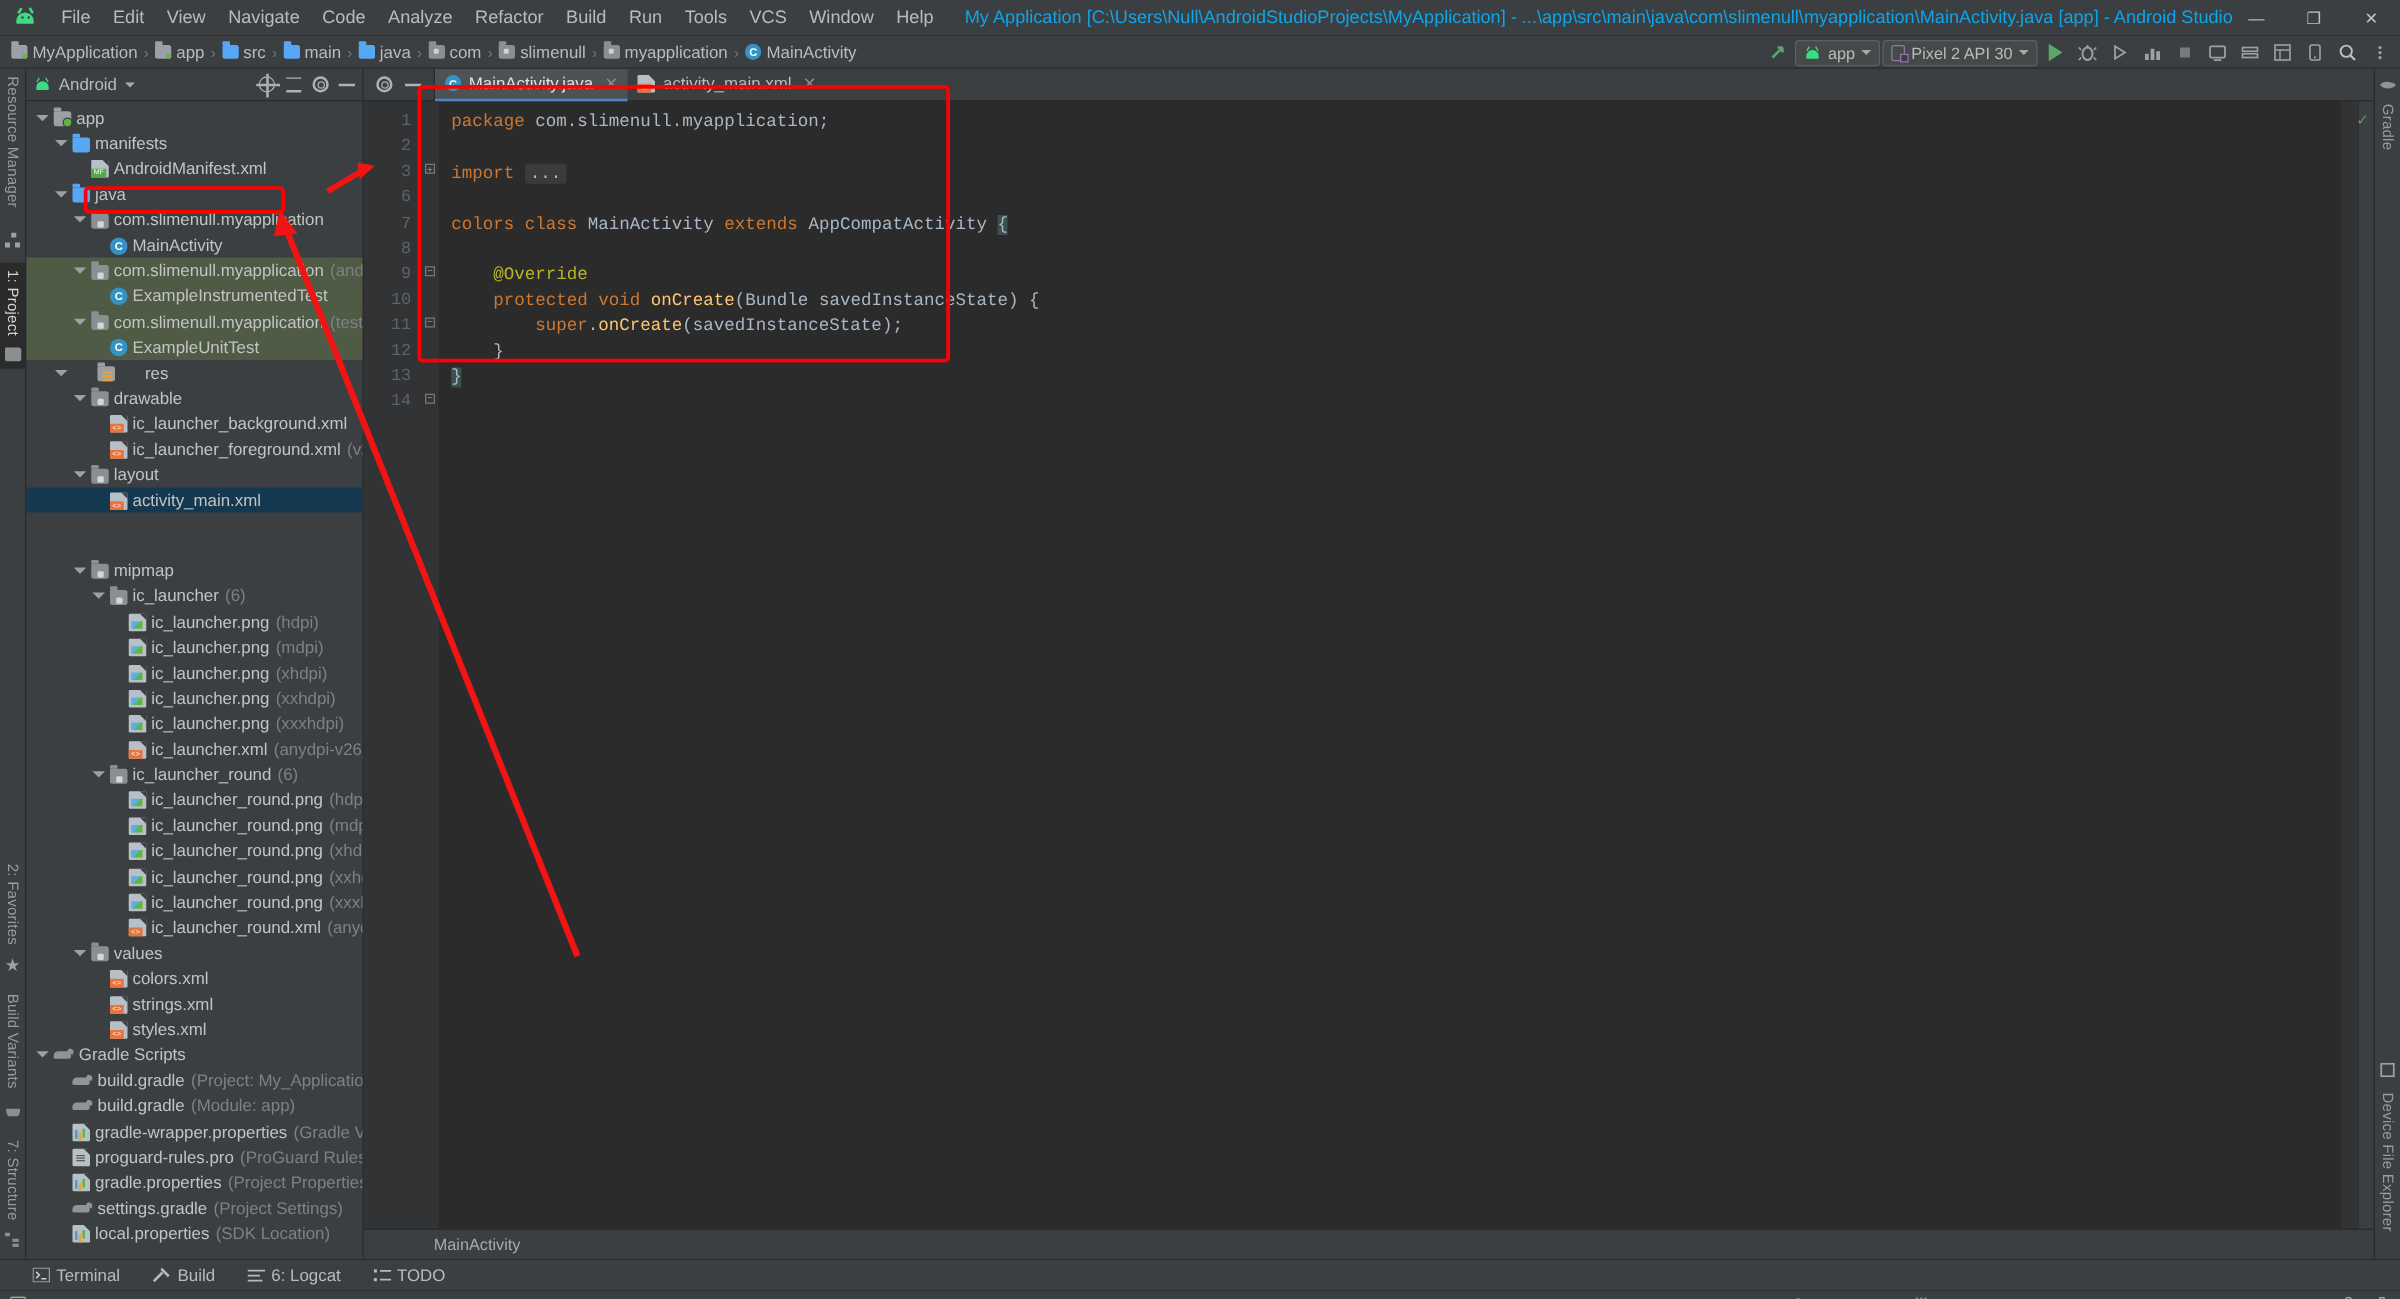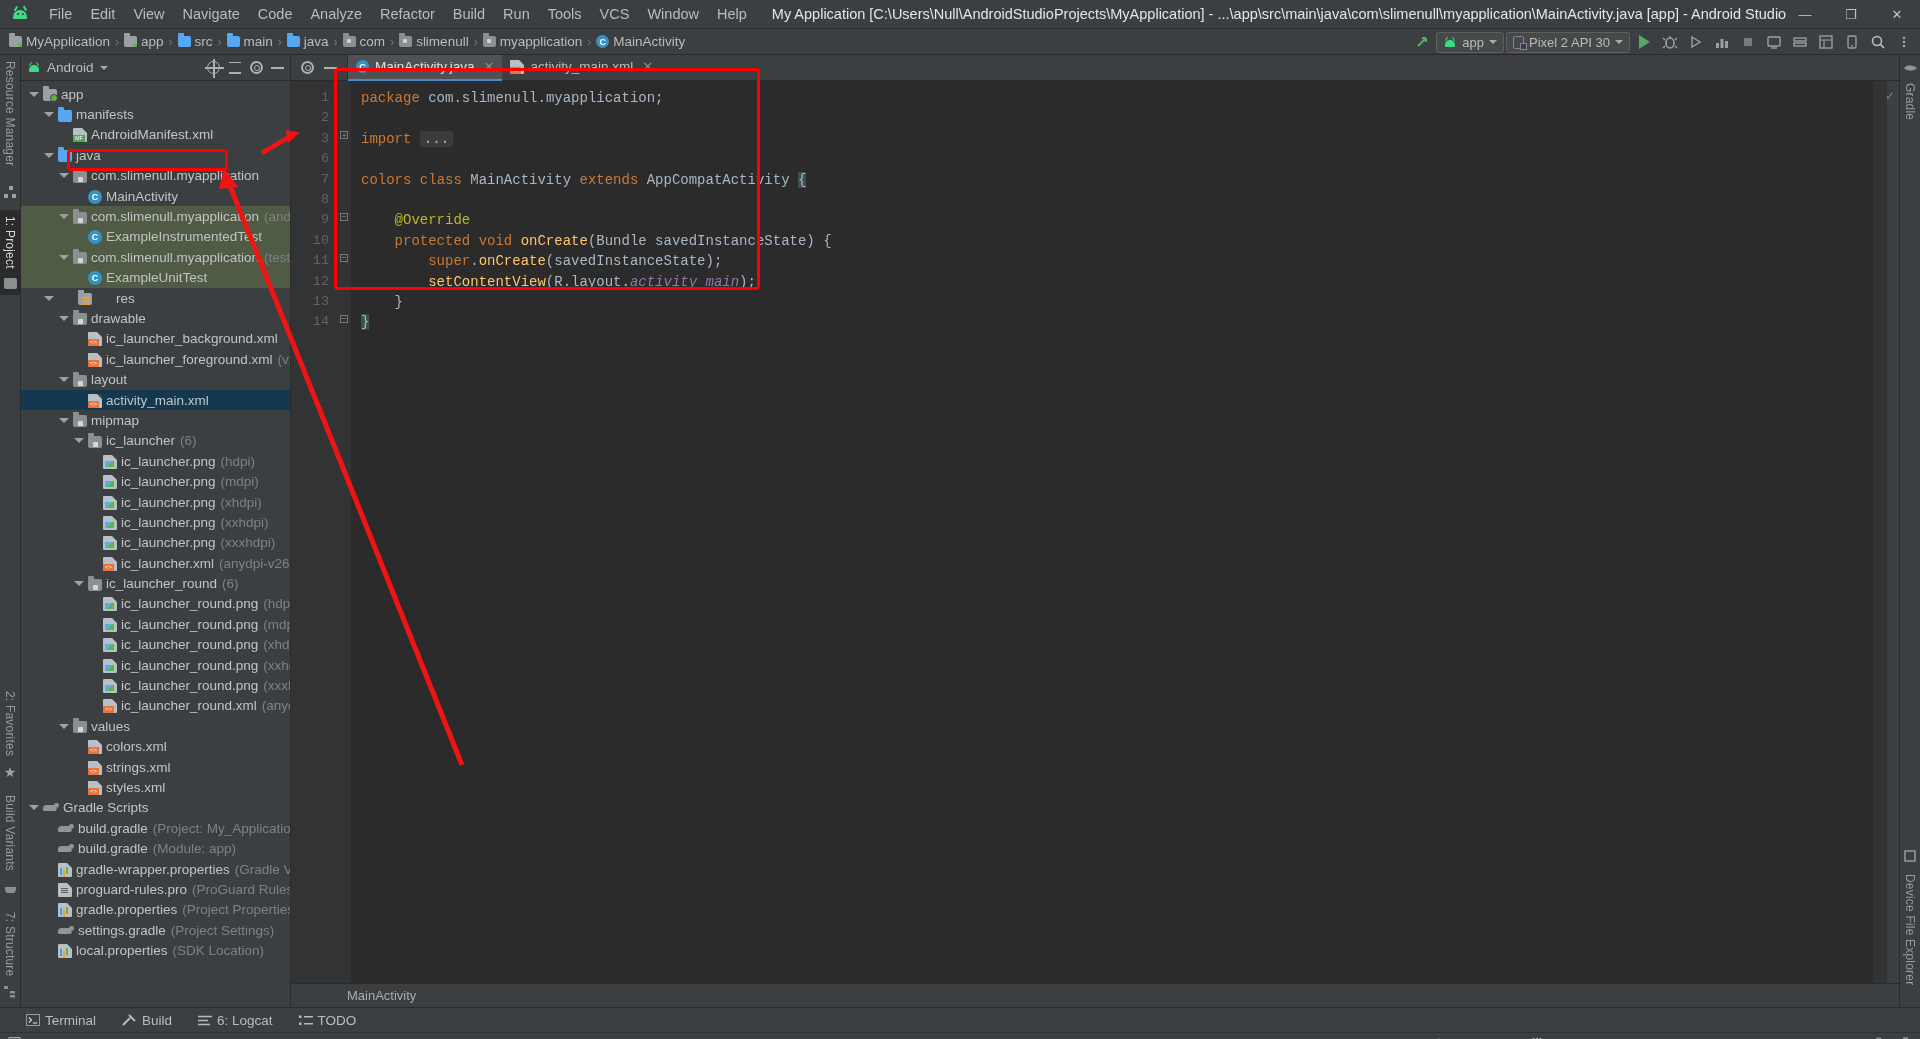--- a/index.html
+++ b/index.html
@@ -38,7 +38,7 @@
     padding: 4px 9px; font-size: 14.5px; color: #bbbbbb; cursor: default; white-space: nowrap;
   }
   .win-title {
-    margin-left: 16px; color: #e5e5e5; font-size: 14.5px; white-space: nowrap;
+    margin-left: 16px; color: #0ea5e9; font-size: 14.5px; white-space: nowrap;
     overflow: hidden; text-overflow: ellipsis; flex: 1;
   }
   .wincontrols { display: flex; align-items: center; gap: 0; position: absolute; right: 0; top: 0; height: 29px; }

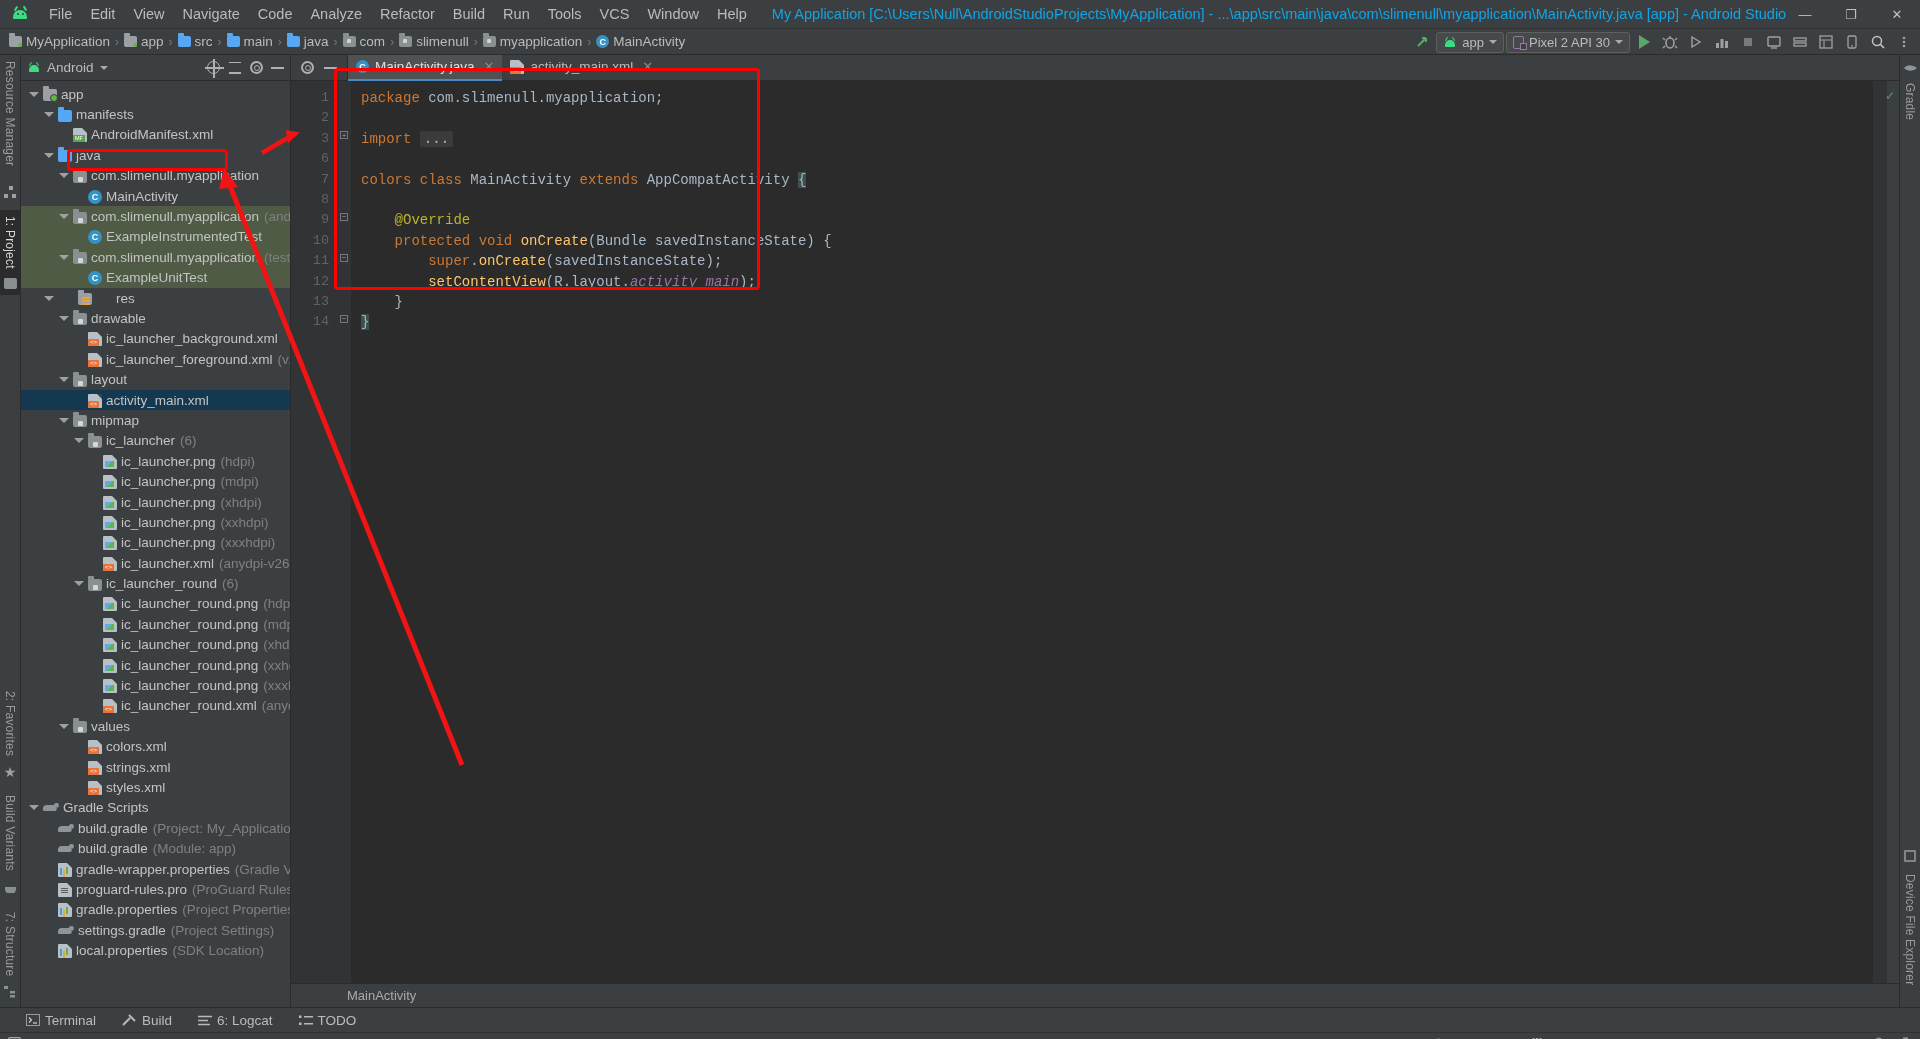--- a/index.html
+++ b/index.html
@@ -708,7 +708,6 @@
             <div class="line">    <span class="anno">@Override</span></div>
             <div class="line">    <span class="kw">protected</span><span class="plain"> </span><span class="kw">void</span><span class="plain"> </span><span class="meth">onCreate</span><span class="plain">(</span><span class="plain">Bundle</span><span class="plain"> </span><span class="plain">savedInstanceState</span><span class="plain">)</span><span class="plain"> </span><span class="plain">{</span></div>
             <div class="line">        <span class="kw">super</span><span class="plain">.</span><span class="meth">onCreate</span><span class="plain">(</span><span class="plain">savedInstanceState</span><span class="plain">)</span><span class="plain">;</span></div>
-            <div class="line">        <span class="meth">setContentView</span><span class="plain">(</span><span class="plain">R</span><span class="plain">.</span><span class="plain">layout</span><span class="plain">.</span><span class="fld">activity_main</span><span class="plain">)</span><span class="plain">;</span></div>
             <div class="line">    <span class="plain">}</span></div>
             <div class="line"><span class="plain brace-hl">}</span></div>
           </div>

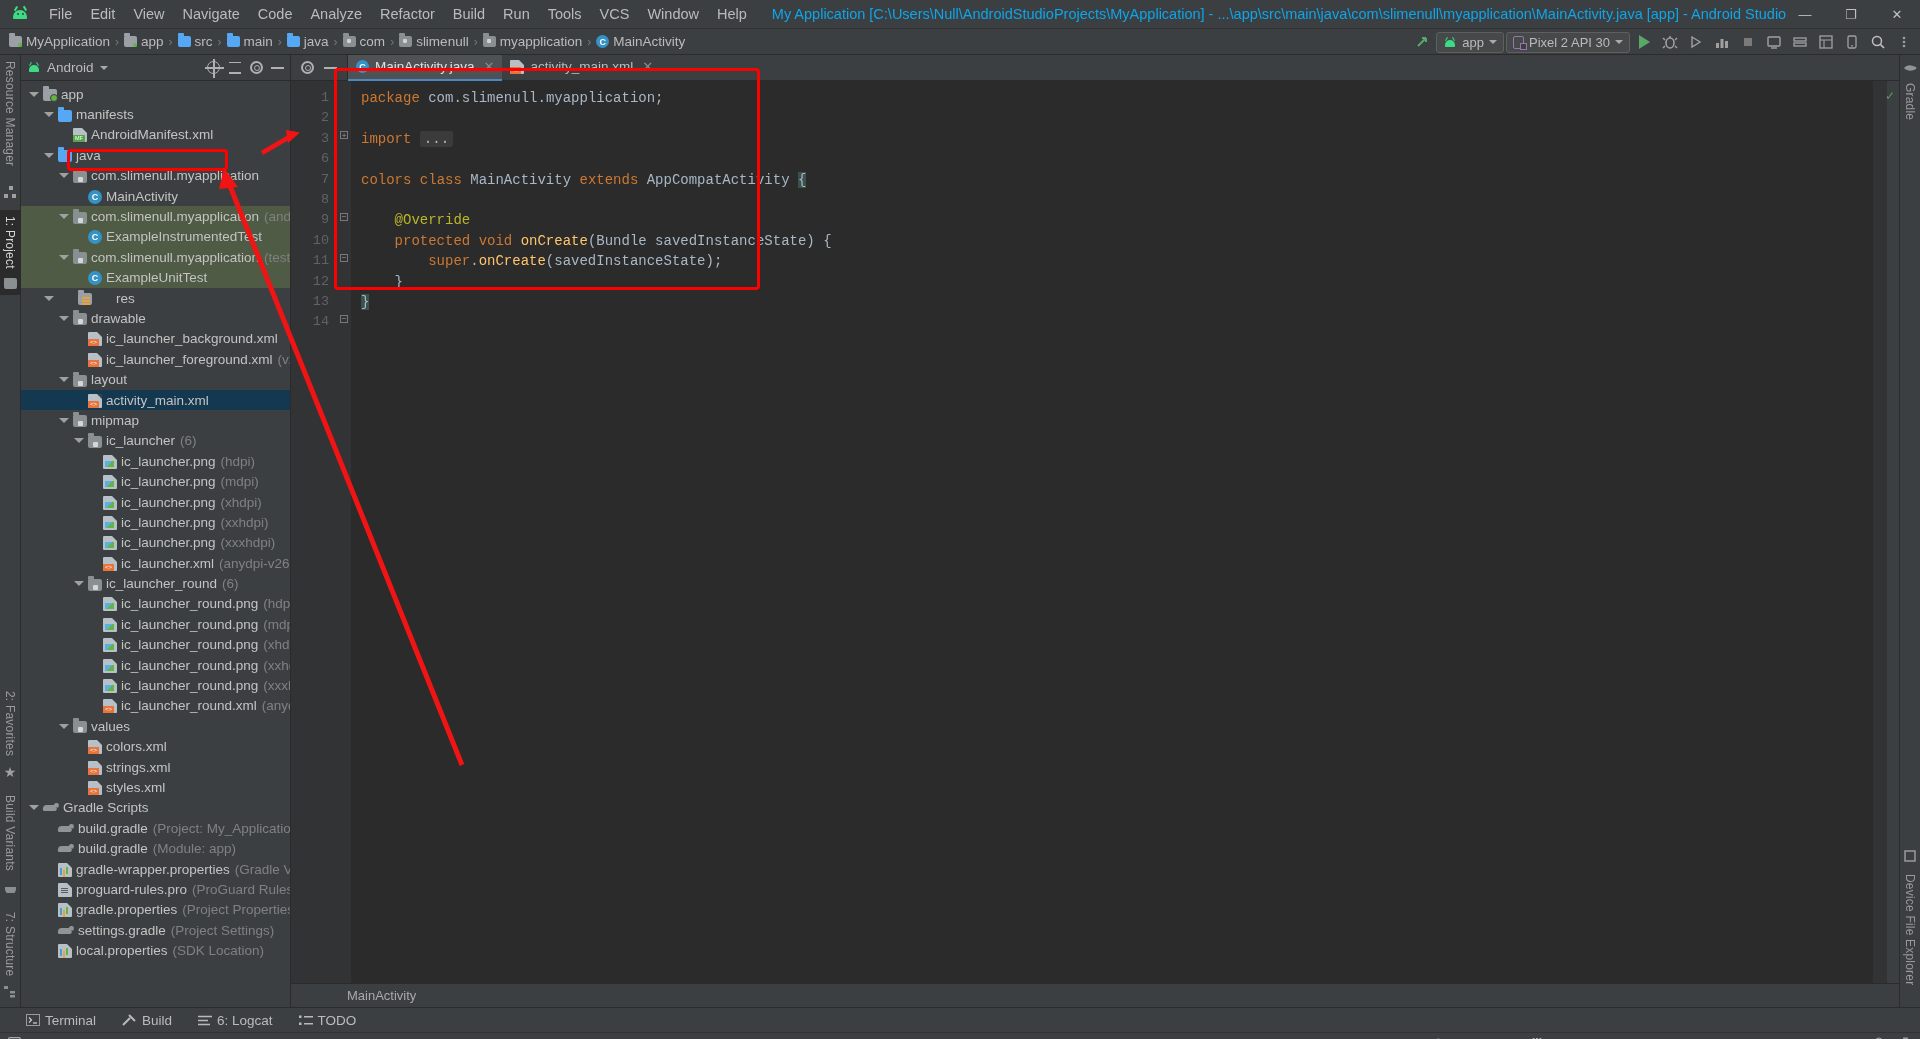--- a/index.html
+++ b/index.html
@@ -498,7 +498,7 @@
             <span class="ic ic-xml"></span>
             <span class="tlabel">activity_main.xml</span>
           </div>
-          <div class="trow" style="padding-left: 38px;">
+          <div class="trow" style="padding-left: 38px; margin-top: 36px;">
             <span class="arrow"></span>
             <span class="ic ic-folder-grey"></span>
             <span class="tlabel">mipmap</span>

